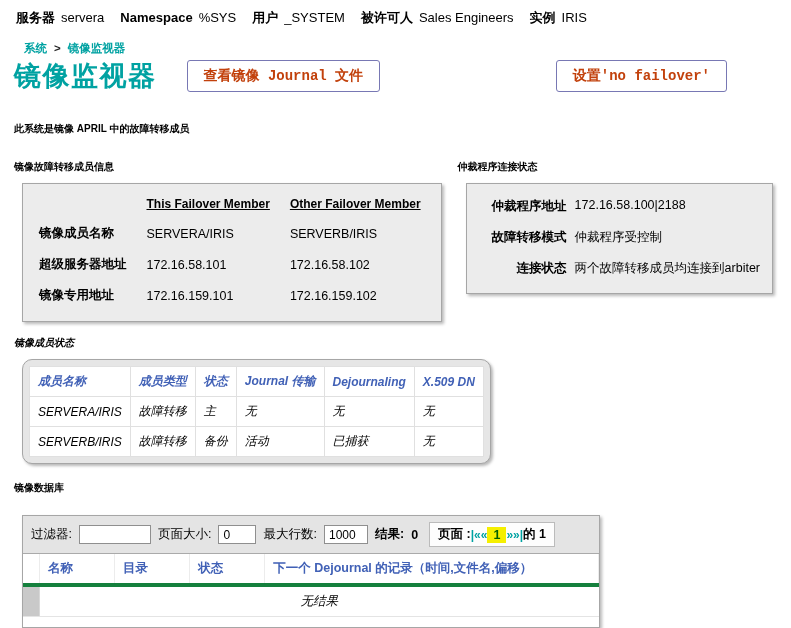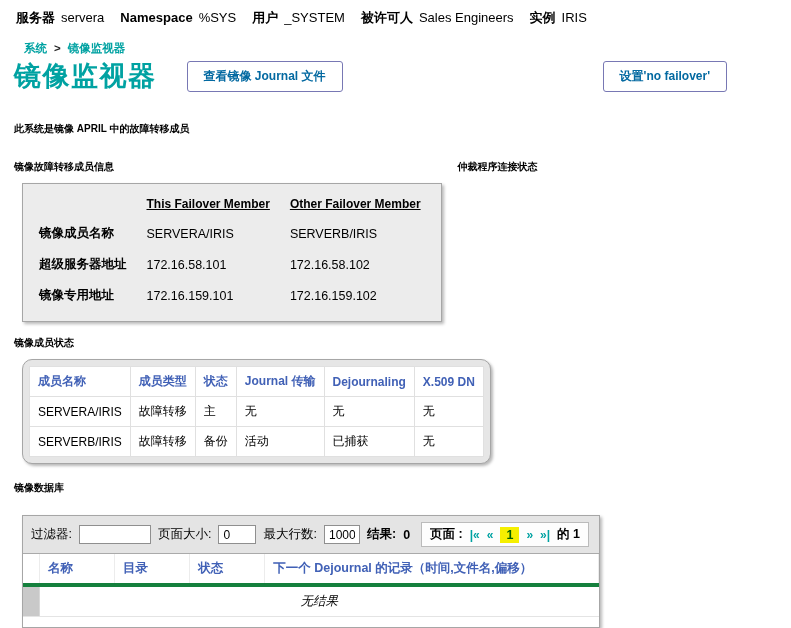--- a/index.html
+++ b/index.html
@@ -19,9 +19,9 @@
   .title-row { display:flex; align-items:center; padding:2px 0 4px 14px; }
   h1 { color:#00a2a2; font-size:27px; margin:0; font-weight:bold; letter-spacing:1.5px; }
   .btn {
-    background:#fff; border:1px solid #7878b4; border-radius:3px; color:#0369a1;
-    font-weight:bold; font-size:12px; padding:6px 16px; cursor:pointer;
-    font-family:Liberation Sans, sans-serif;
+    background:#fff; border:1px solid #7878b4; border-radius:3px; color:#c2410c;
+    font-weight:bold; font-size:14px; padding:6px 16px; cursor:pointer;
+    font-family:Liberation Mono, monospace;
   }
   .btn-journal { margin-left:30px; }
   .btn-nofailover { margin-left:auto; margin-right:64px;padding-left:16px; }

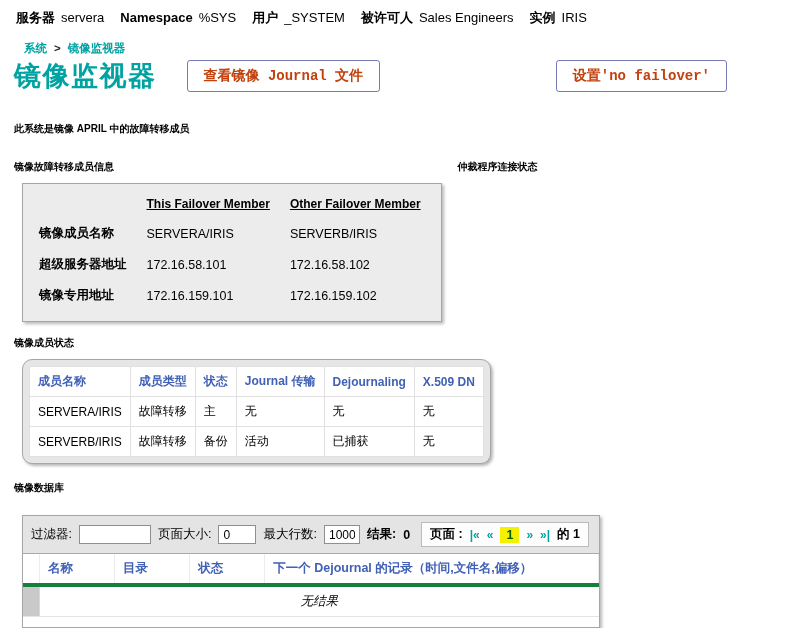--- a/index.html
+++ b/index.html
@@ -131,6 +131,20 @@
 
   <div>
     <div class="section-label">仲裁程序连接状态</div>
+    <div class="gray-box arbiter-box">
+      <div class="arb-row">
+        <span class="arb-lbl">仲裁程序地址</span>
+        <span class="arb-val">172.16.58.100|2188</span>
+      </div>
+      <div class="arb-row">
+        <span class="arb-lbl">故障转移模式</span>
+        <span class="arb-val">仲裁程序受控制</span>
+      </div>
+      <div class="arb-row">
+        <span class="arb-lbl">连接状态</span>
+        <span class="arb-val">两个故障转移成员均连接到arbiter</span>
+      </div>
+    </div>
   </div>
 </div>
 

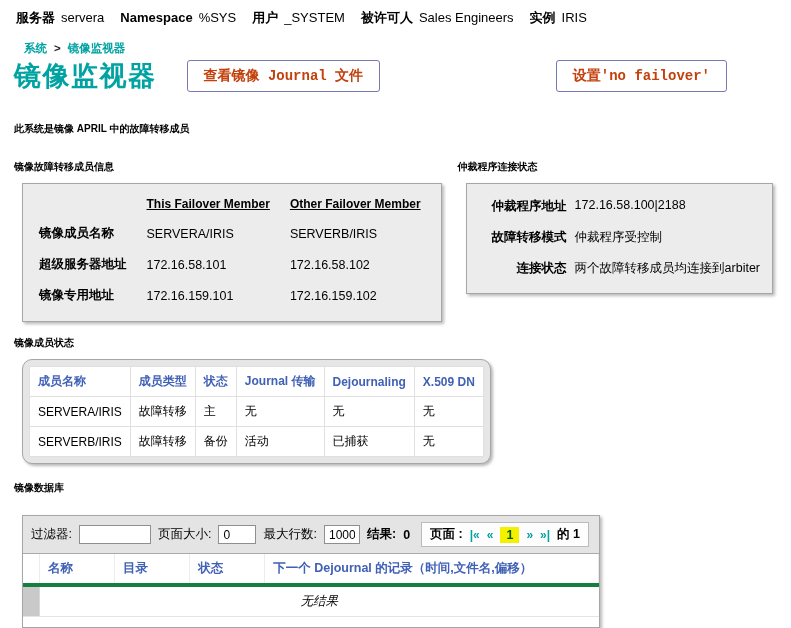--- a/index.html
+++ b/index.html
@@ -43,7 +43,7 @@
   .arb-lbl { font-weight:bold; width:88px; text-align:right; margin-right:8px; flex:none; white-space:nowrap; }
   .arb-val { white-space:nowrap; }
   
-  .member-section { padding-left:14px; }
+  .member-section { padding-left:14px;font-style:italic; }
   .member-box { display:inline-block; background:#e6e6e6; padding:6px;border-radius:10px; }
   table.member { border-collapse:collapse; background:#fff; font-size:12px; }
   table.member th, table.member td { border:1px solid #e0e0e0; padding:6px 8px; text-align:left; white-space:nowrap; }

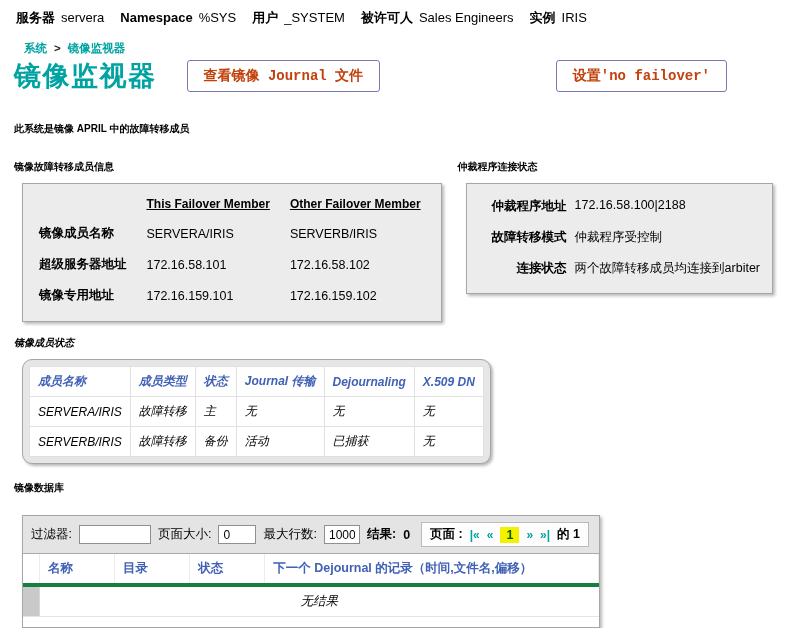--- a/index.html
+++ b/index.html
@@ -59,7 +59,7 @@
   .filterbar input { border:1px solid #8f8f8f; height:19px; font-size:12px; padding:1px 4px; font-family:inherit; }
   .inp-filter { width:72px; }
   .inp-pagesize { width:38px; }
-  .inp-maxrows { width:36px; }
+  .inp-maxrows { width:44px; }
   .results-lbl, .results-val { font-weight:bold; }
   .pager { display:flex; align-items:center; gap:7px; background:#fdfdfd; border:1px solid #bbb; padding:3px 8px; margin-left:4px; }
   .pager-label { font-weight:bold; }

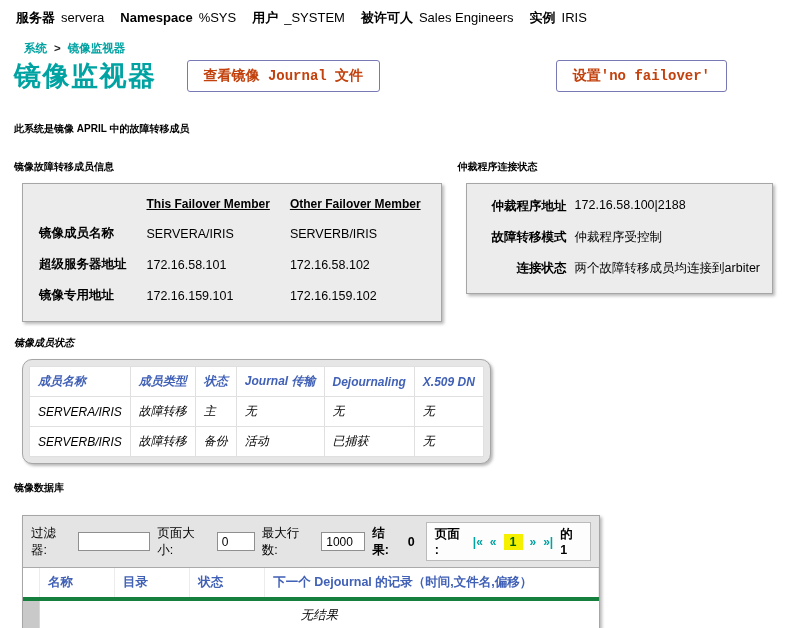--- a/index.html
+++ b/index.html
@@ -61,7 +61,7 @@
   .inp-pagesize { width:38px; }
   .inp-maxrows { width:44px; }
   .results-lbl, .results-val { font-weight:bold; }
-  .pager { display:flex; align-items:center; gap:7px; background:#fdfdfd; border:1px solid #bbb; padding:3px 8px; margin-left:4px; }
+  .pager { display:flex; align-items:center; background:#fdfdfd; border:1px solid #bbb; padding:3px 8px; margin-left:4px; }
   .pager-label { font-weight:bold; }
   .pager a { color:#00a2a2; font-weight:bold; text-decoration:none; font-size:12px; cursor:pointer; }
   .page-current { background:#f5ef00; color:#005f00; font-weight:bold; padding:1px 6px; }

